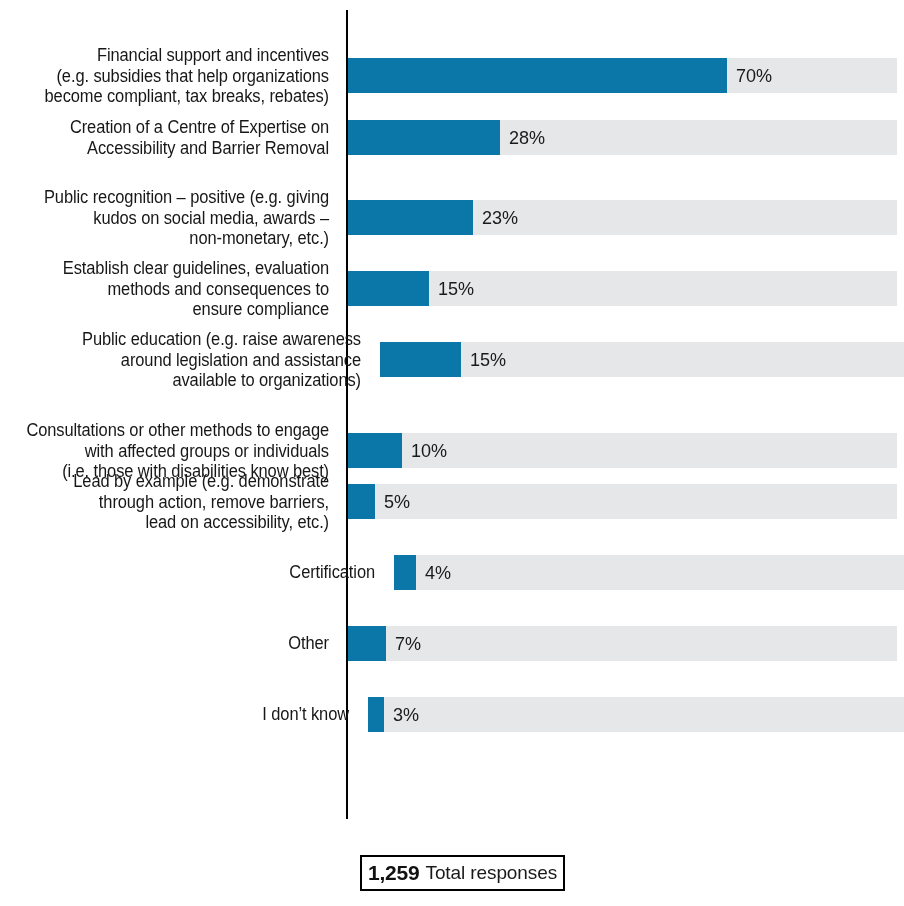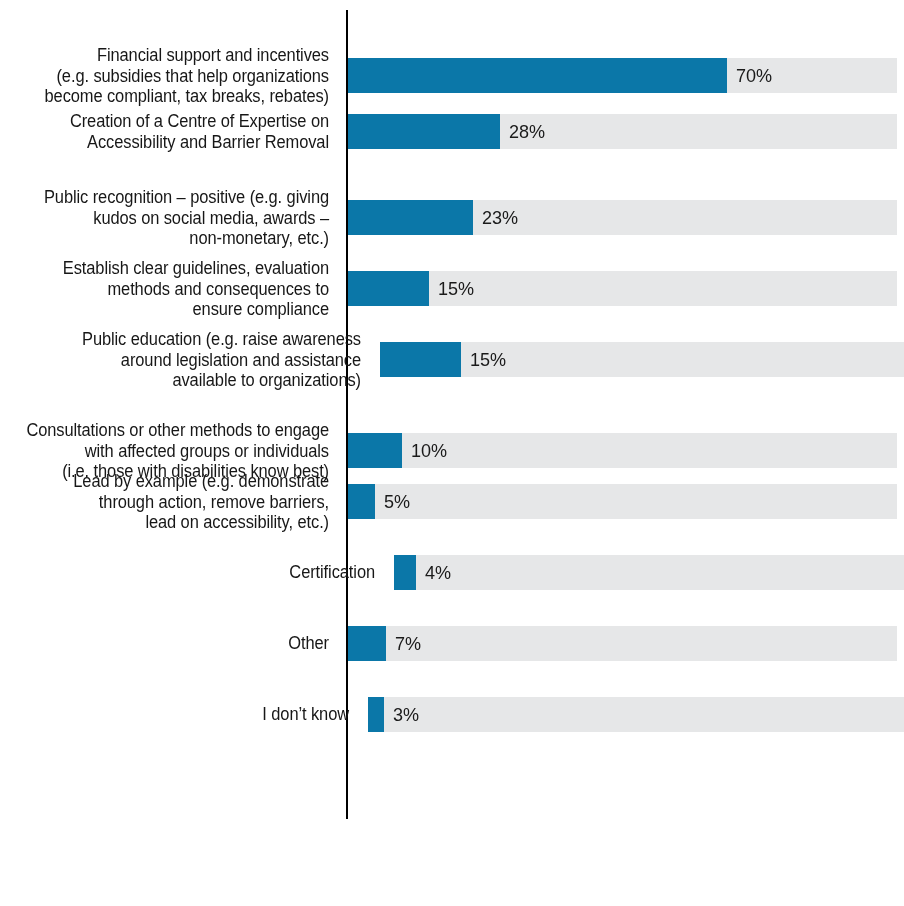--- a/index.html
+++ b/index.html
@@ -142,7 +142,7 @@
         <div class="bar" style="width: 379px; background: rgb(11, 119, 168);"></div>
         <div class="bar-value" style="left: 736px;">70%</div>
       </div>
-      <div class="row" style="top: 114px;">
+      <div class="row" style="top: 120px;">
         <div class="row-label lines2">Creation of a Centre of Expertise on
 Accessibility and Barrier Removal</div>
         <div class="track"></div>

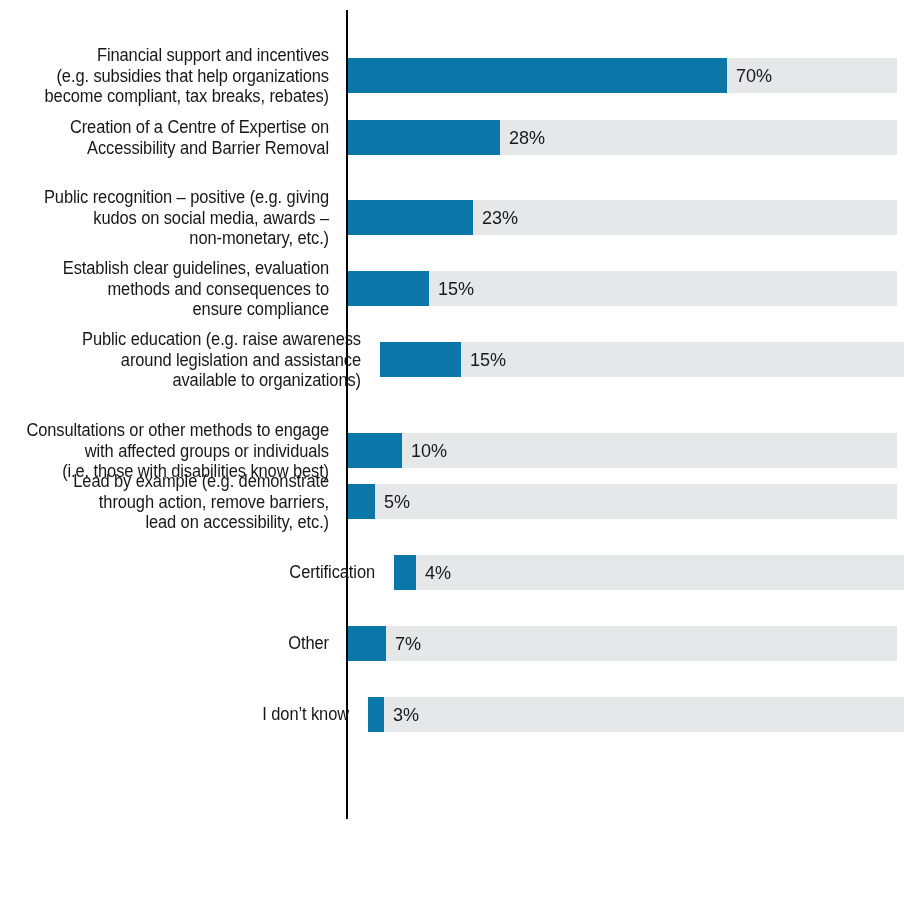--- a/index.html
+++ b/index.html
@@ -209,6 +209,10 @@
       </div>
     </div>
 
+  <div class="total-box">
+    <span class="total-number">1,259</span>
+    <span class="total-text">Total responses</span>
+  </div>
 
 </div>
 

